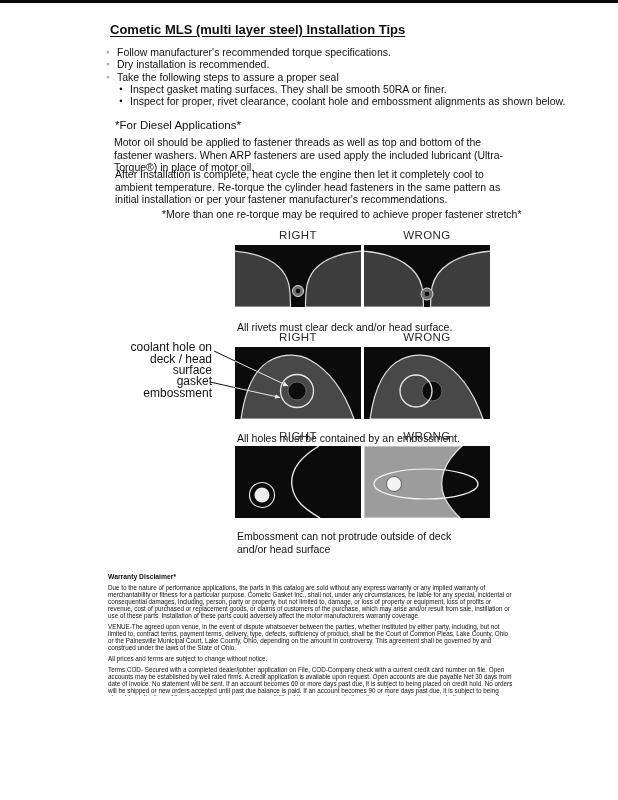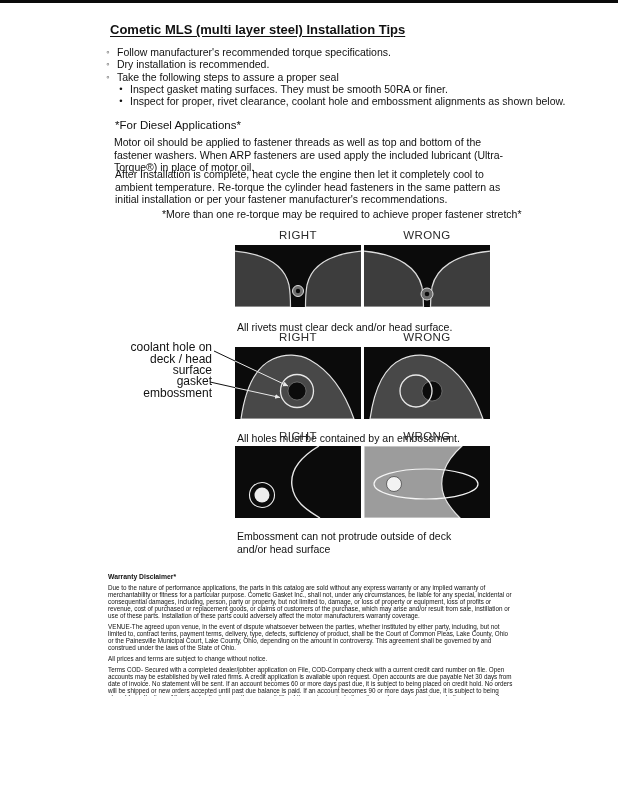--- a/index.html
+++ b/index.html
@@ -60,7 +60,7 @@
     </div>
     <div class="b sub">
       <span class="mk">•</span>
-      <span>Inspect gasket mating surfaces.  They must be smooth 50RA or finer.</span>
+      <span>Inspect gasket mating surfaces.  They shall be smooth 50RA or finer.</span>
     </div>
     <div class="b sub">
       <span class="mk">•</span>

